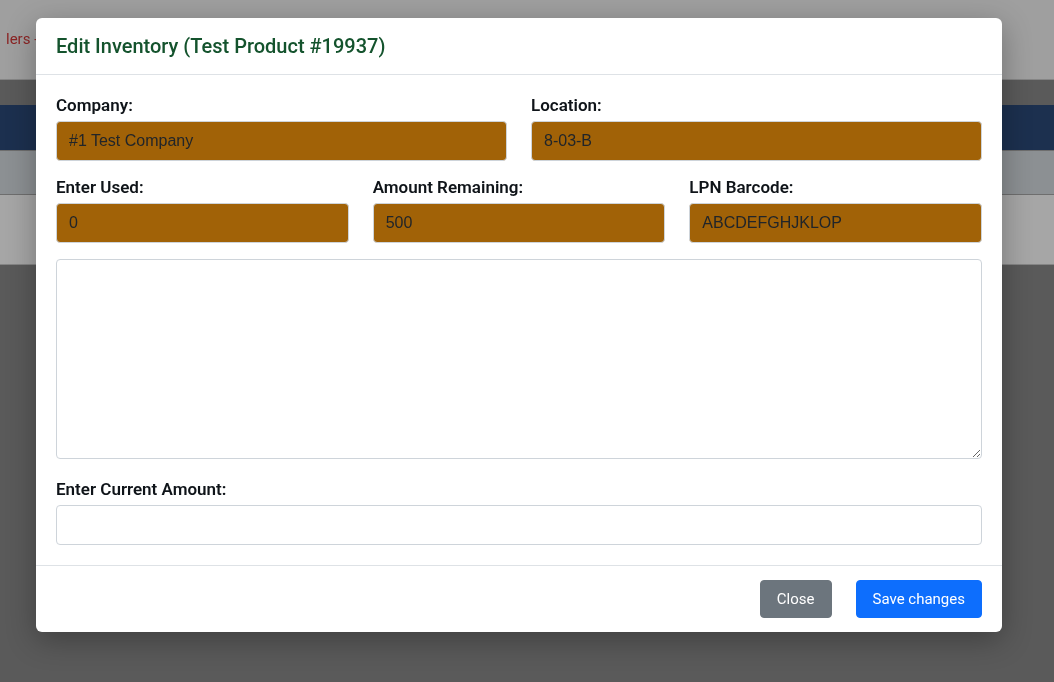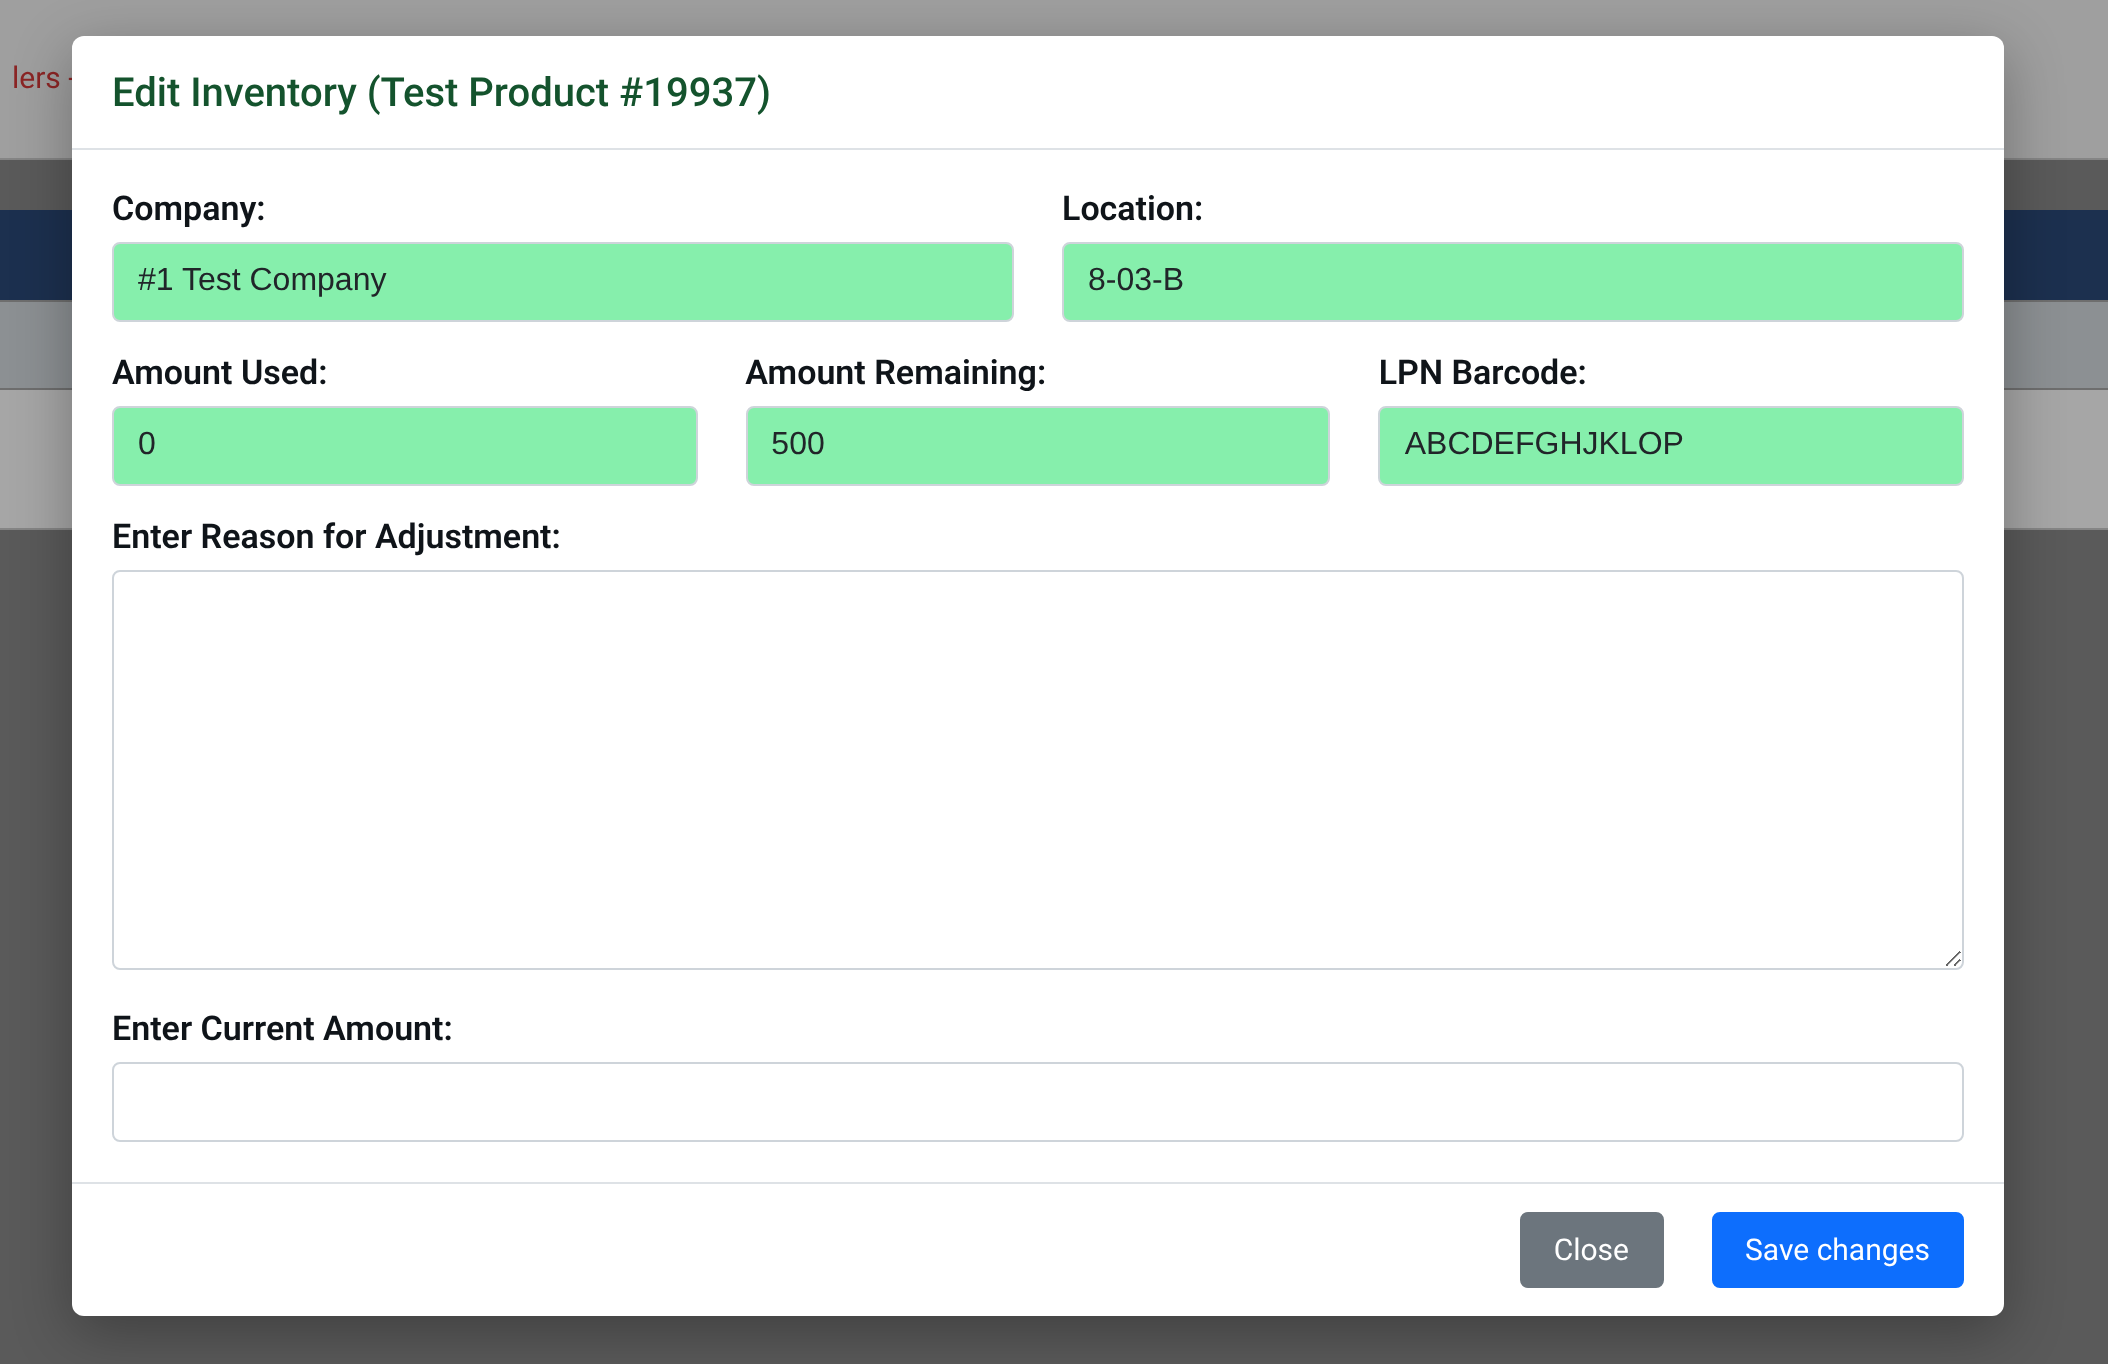--- a/index.html
+++ b/index.html
@@ -115,7 +115,7 @@
       padding: 8px 12px;
       font-size: 16px;
       color: #212529;
-      background: #86efac;
+      background: #a16207;
       border: 1px solid #ced4da;
       border-radius: 4px;
       height: 40px;

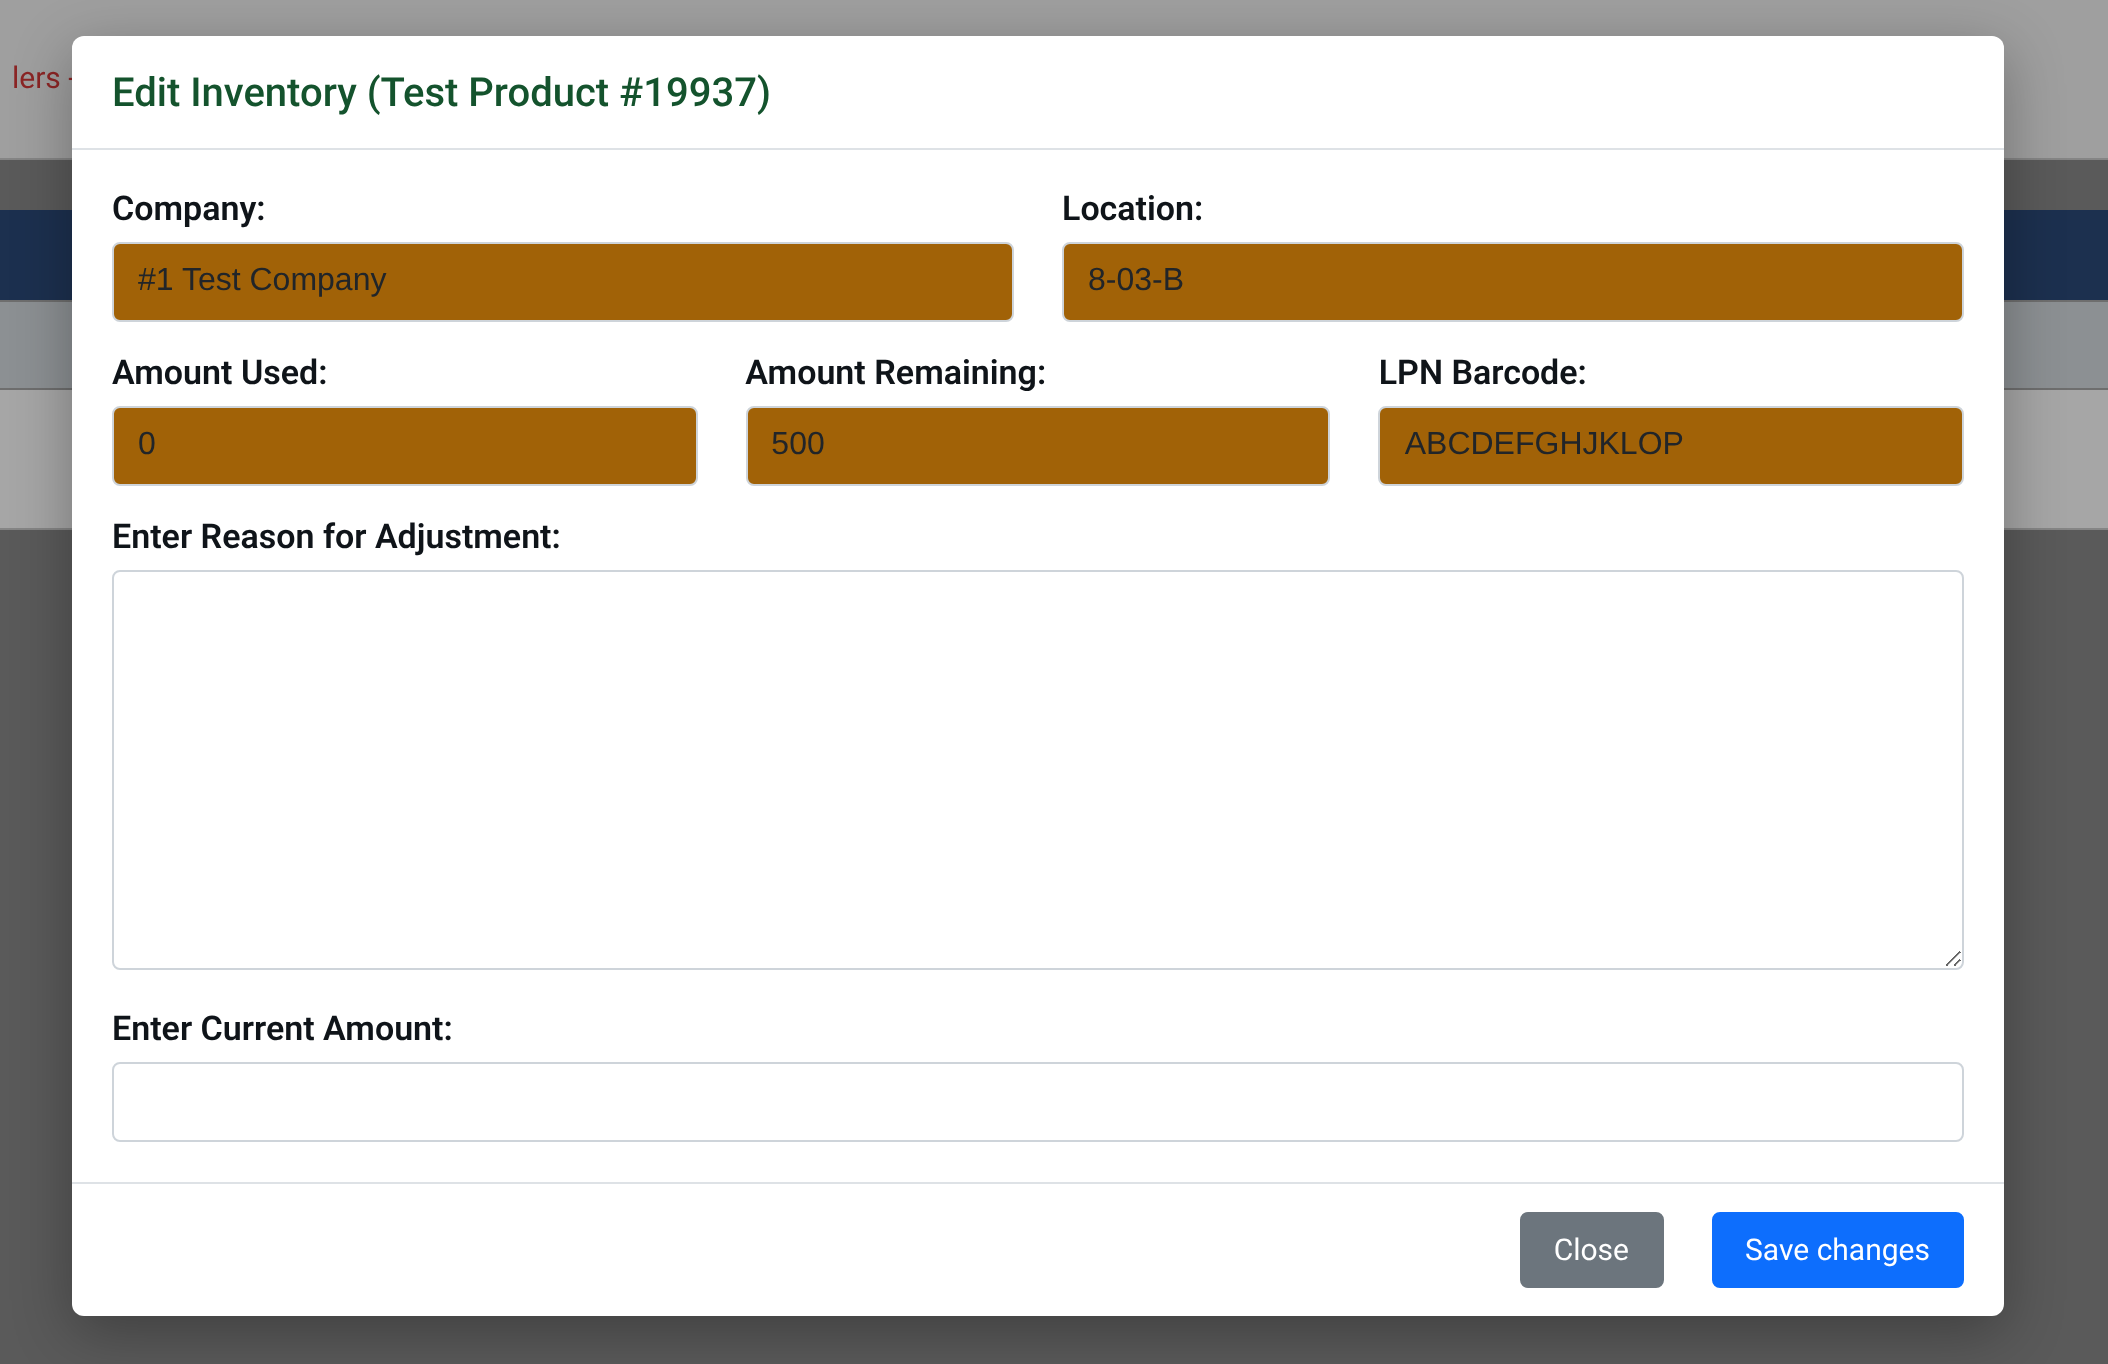--- a/index.html
+++ b/index.html
@@ -193,7 +193,7 @@
 
     <div class="form-row">
       <div class="form-group">
-        <label class="form-label">Amount Used:</label>
+        <label class="form-label">Enter Used:</label>
         <input class="form-input" readonly="" value="0" style="">
       </div>
       <div class="form-group">

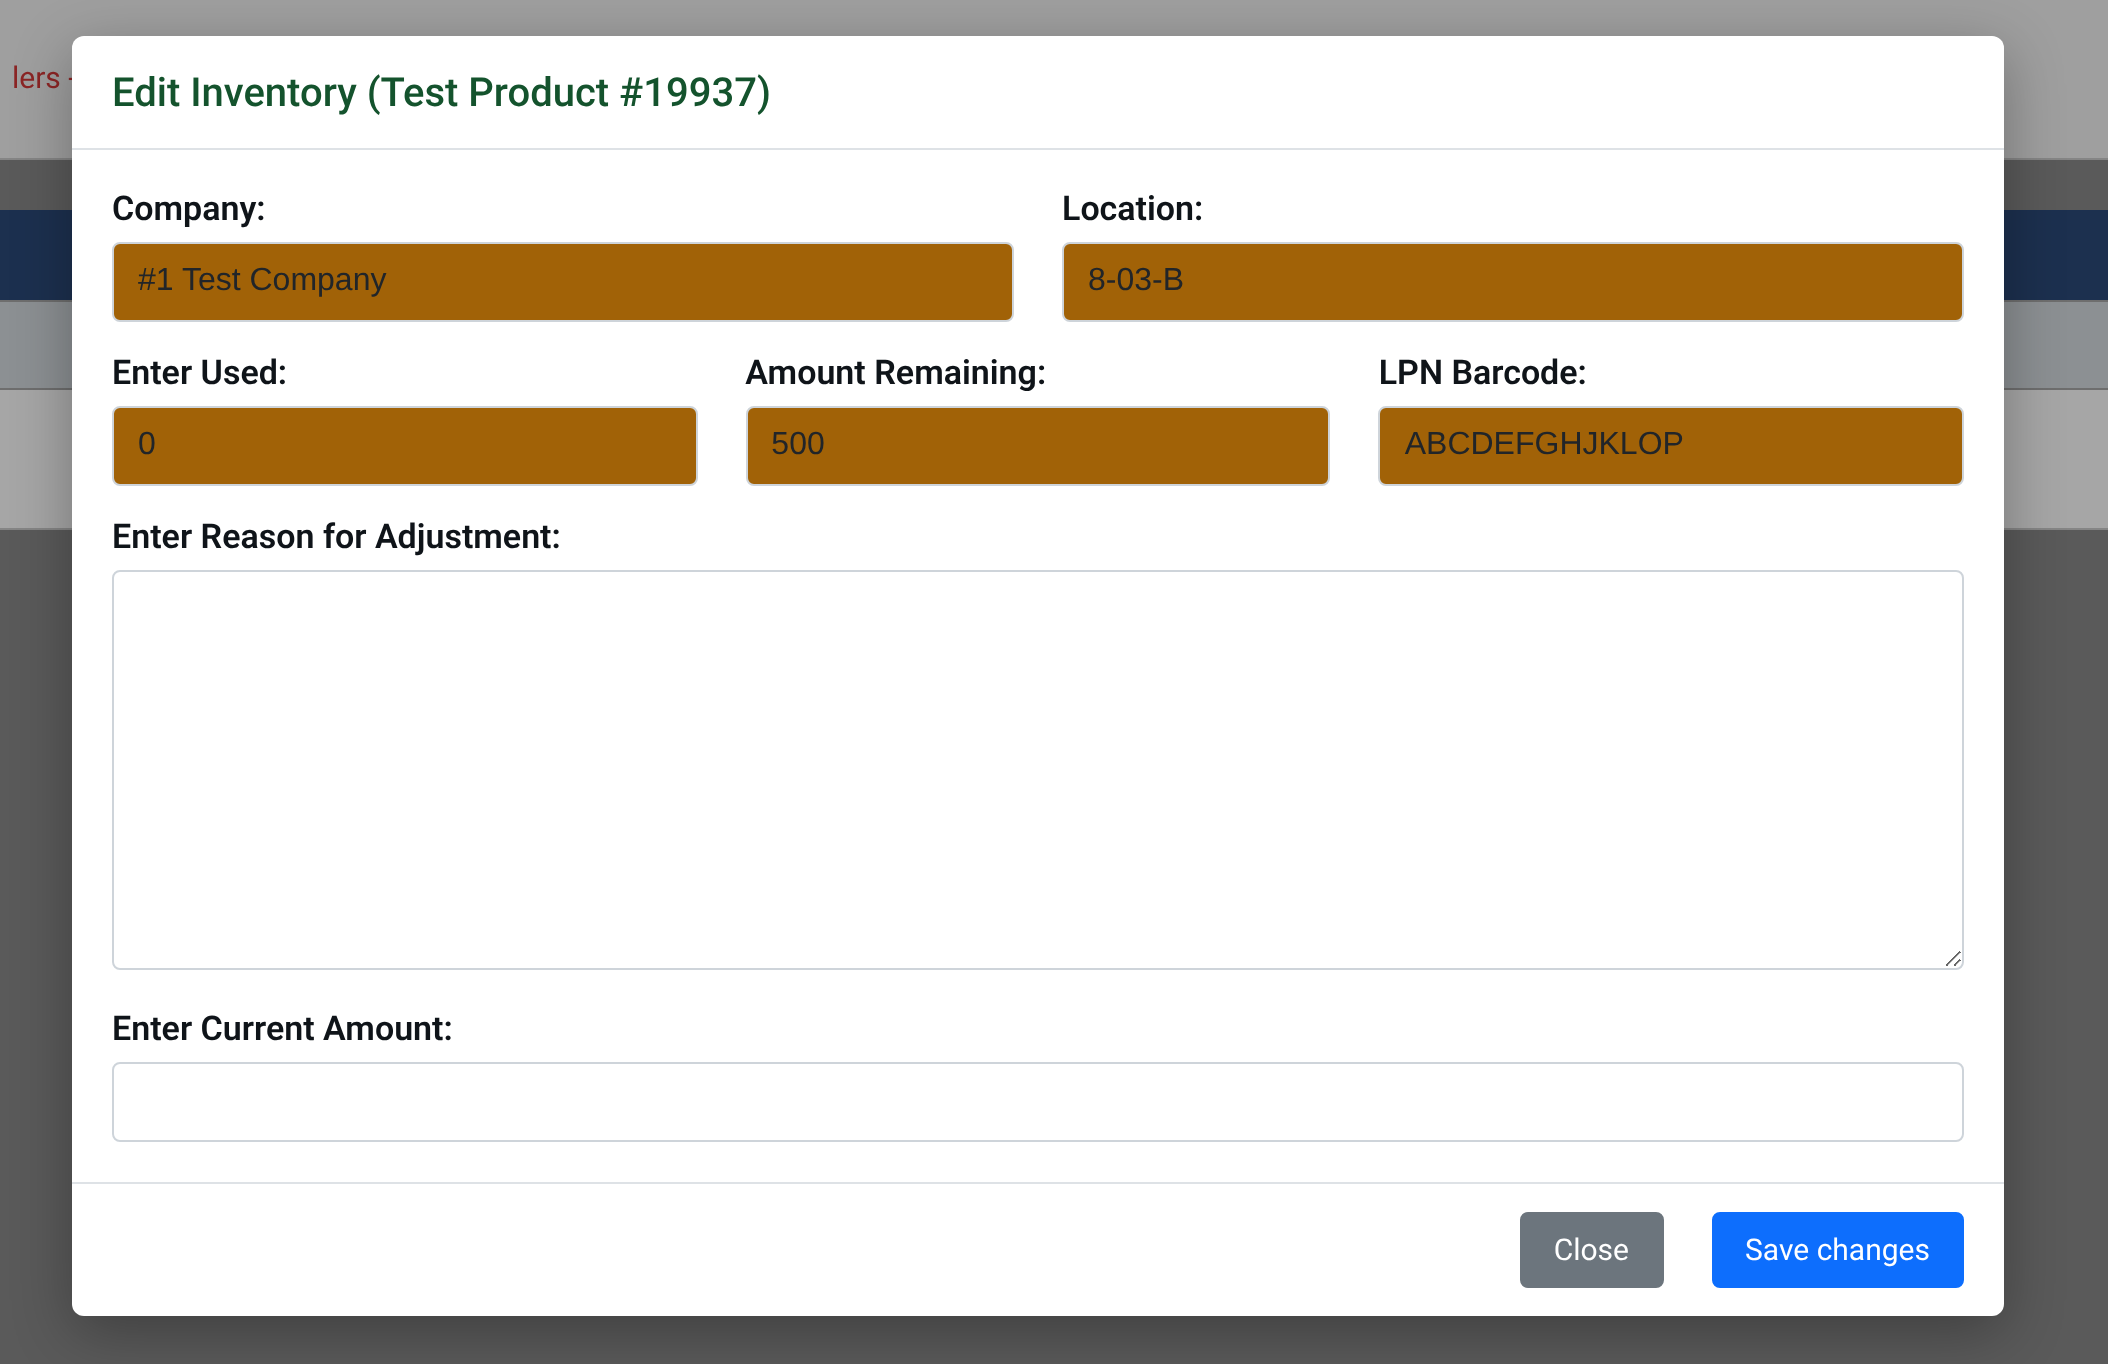--- a/index.html
+++ b/index.html
@@ -207,7 +207,6 @@
     </div>
 
     <div class="form-group full" style="margin-bottom:16px;">
-      <label class="form-label">Enter Reason for Adjustment:</label>
       <textarea class="form-textarea" value="" style=""></textarea>
     </div>
 

